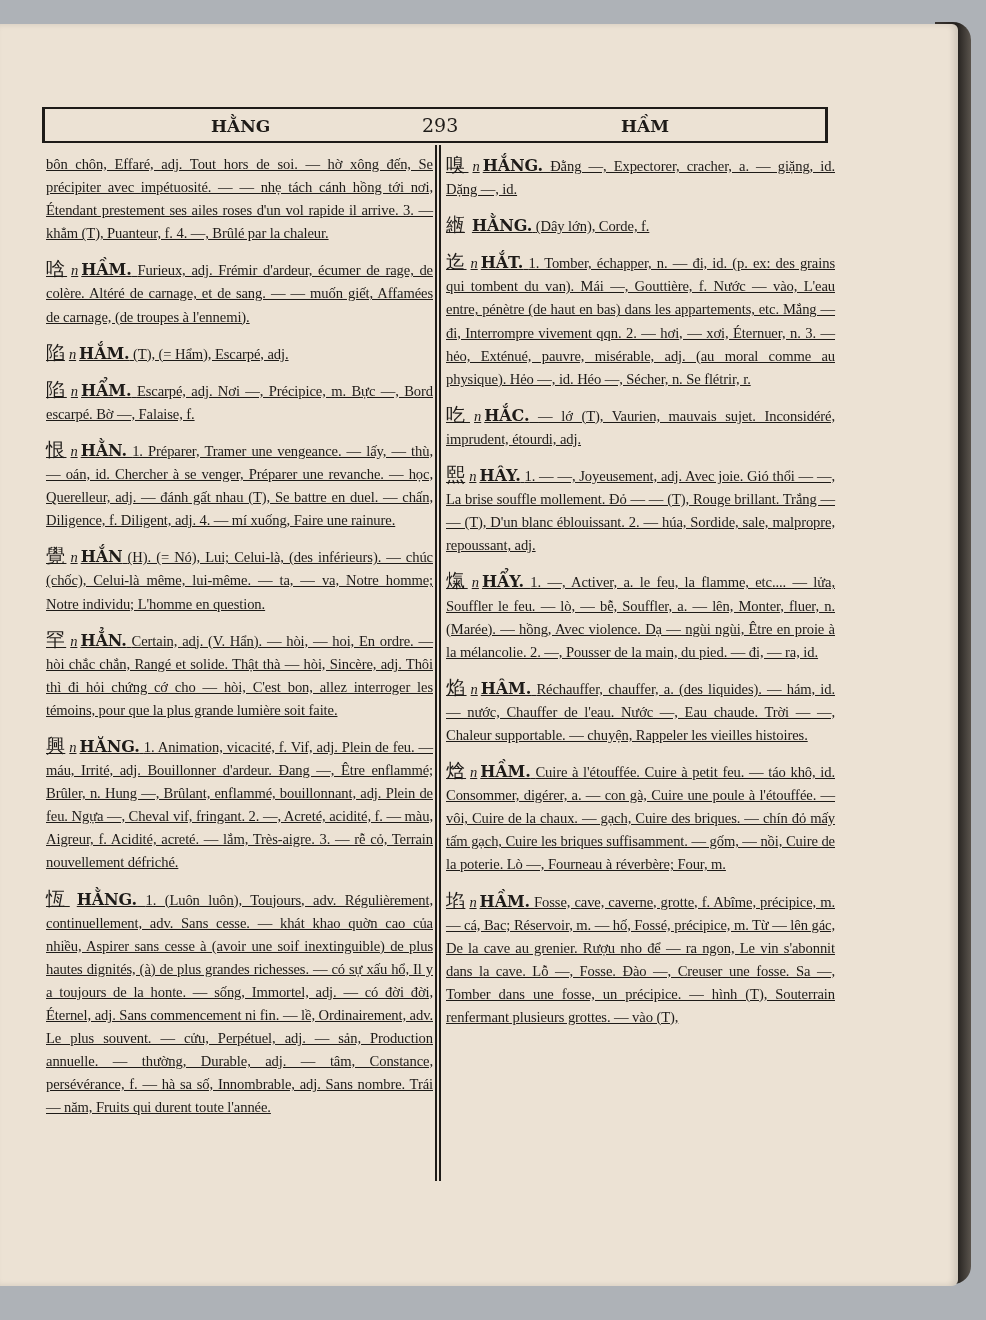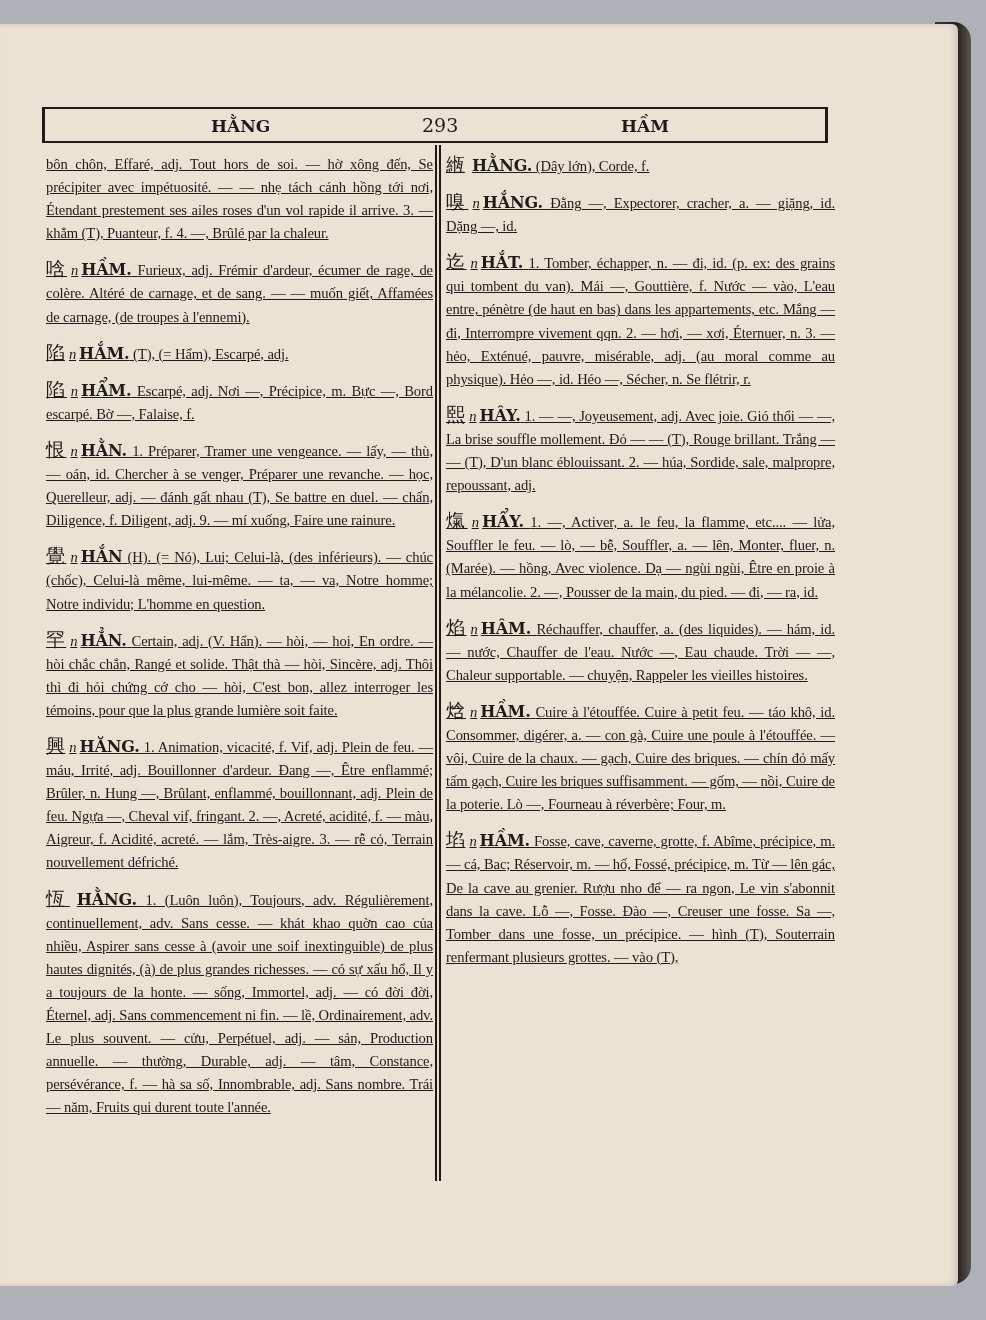--- a/index.html
+++ b/index.html
@@ -76,8 +76,8 @@
 </div>
 
 <div class="col col-right">
+  <p class="entry hw"><span class="han">嗅</span><span class="n">n</span><span class="head">HẮNG.</span> <span>Đằng —, Expectorer, cracher, a. — giặng, id. Dặng —, id.</span></p>
   <p class="entry hw"><span class="han">緪</span><span class="n"></span><span class="head">HẰNG.</span> <span>(Dây lớn), Corde, f.</span></p>
-  <p class="entry hw"><span class="han">嗅</span><span class="n">n</span><span class="head">HẮNG.</span> <span>Đằng —, Expectorer, cracher, a. — giặng, id. Dặng —, id.</span></p>
   <p class="entry hw"><span class="han">迄</span><span class="n">n</span><span class="head">HẮT.</span> <span>1. Tomber, échapper, n. — đi, id. (p. ex: des grains qui tombent du van). Mái —, Gouttière, f. Nước — vào, L'eau entre, pénètre (de haut en bas) dans les appartements, etc. Mắng — đi, Interrompre vivement qqn. 2. — hơi, — xơi, Éternuer, n. 3. — hẻo, Exténué, pauvre, misérable, adj. (au moral comme au physique). Hẻo —, id. Héo —, Sécher, n. Se flétrir, r.</span></p>
   <p class="entry hw"><span class="han">熙</span><span class="n">n</span><span class="head">HÂY.</span> <span>1. — —, Joyeusement, adj. Avec joie. Gió thổi — —, La brise souffle mollement. Đỏ — — (T), Rouge brillant. Trắng — — (T), D'un blanc éblouissant. 2. — húa, Sordide, sale, malpropre, repoussant, adj.</span></p>
   <p class="entry hw"><span class="han">熂</span><span class="n">n</span><span class="head">HẨY.</span> <span>1. —, Activer, a. le feu, la flamme, etc.... — lửa, Souffler le feu. — lò, — bễ, Souffler, a. — lên, Monter, fluer, n. (Marée). — hồng, Avec violence. Dạ — ngùi ngùi, Être en proie à la mélancolie. 2. —, Pousser de la main, du pied. — đi, — ra, id.</span></p>

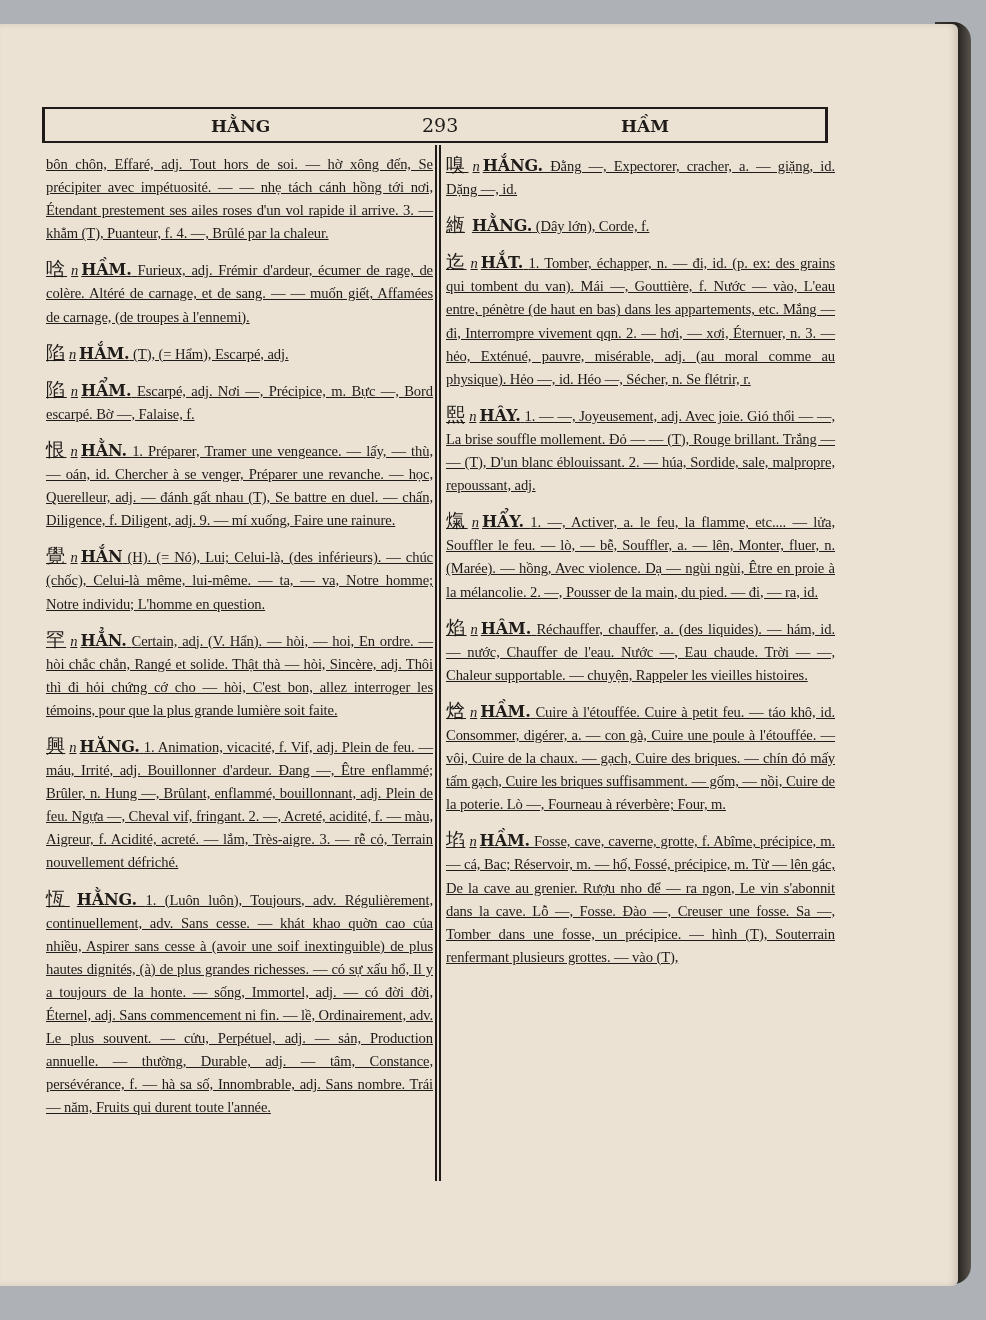--- a/index.html
+++ b/index.html
@@ -79,6 +79,7 @@
   <p class="entry hw"><span class="han">嗅</span><span class="n">n</span><span class="head">HẮNG.</span> <span>Đằng —, Expectorer, cracher, a. — giặng, id. Dặng —, id.</span></p>
   <p class="entry hw"><span class="han">緪</span><span class="n"></span><span class="head">HẰNG.</span> <span>(Dây lớn), Corde, f.</span></p>
   <p class="entry hw"><span class="han">迄</span><span class="n">n</span><span class="head">HẮT.</span> <span>1. Tomber, échapper, n. — đi, id. (p. ex: des grains qui tombent du van). Mái —, Gouttière, f. Nước — vào, L'eau entre, pénètre (de haut en bas) dans les appartements, etc. Mắng — đi, Interrompre vivement qqn. 2. — hơi, — xơi, Éternuer, n. 3. — hẻo, Exténué, pauvre, misérable, adj. (au moral comme au physique). Hẻo —, id. Héo —, Sécher, n. Se flétrir, r.</span></p>
+  <p class="entry hw"><span class="han">吃</span><span class="n">n</span><span class="head">HẮC.</span> <span>— lớ (T), Vaurien, mauvais sujet. Inconsidéré, imprudent, étourdi, adj.</span></p>
   <p class="entry hw"><span class="han">熙</span><span class="n">n</span><span class="head">HÂY.</span> <span>1. — —, Joyeusement, adj. Avec joie. Gió thổi — —, La brise souffle mollement. Đỏ — — (T), Rouge brillant. Trắng — — (T), D'un blanc éblouissant. 2. — húa, Sordide, sale, malpropre, repoussant, adj.</span></p>
   <p class="entry hw"><span class="han">熂</span><span class="n">n</span><span class="head">HẨY.</span> <span>1. —, Activer, a. le feu, la flamme, etc.... — lửa, Souffler le feu. — lò, — bễ, Souffler, a. — lên, Monter, fluer, n. (Marée). — hồng, Avec violence. Dạ — ngùi ngùi, Être en proie à la mélancolie. 2. —, Pousser de la main, du pied. — đi, — ra, id.</span></p>
   <p class="entry hw"><span class="han">焰</span><span class="n">n</span><span class="head">HÂM.</span> <span>Réchauffer, chauffer, a. (des liquides). — hám, id. — nước, Chauffer de l'eau. Nước —, Eau chaude. Trời — —, Chaleur supportable. — chuyện, Rappeler les vieilles histoires.</span></p>

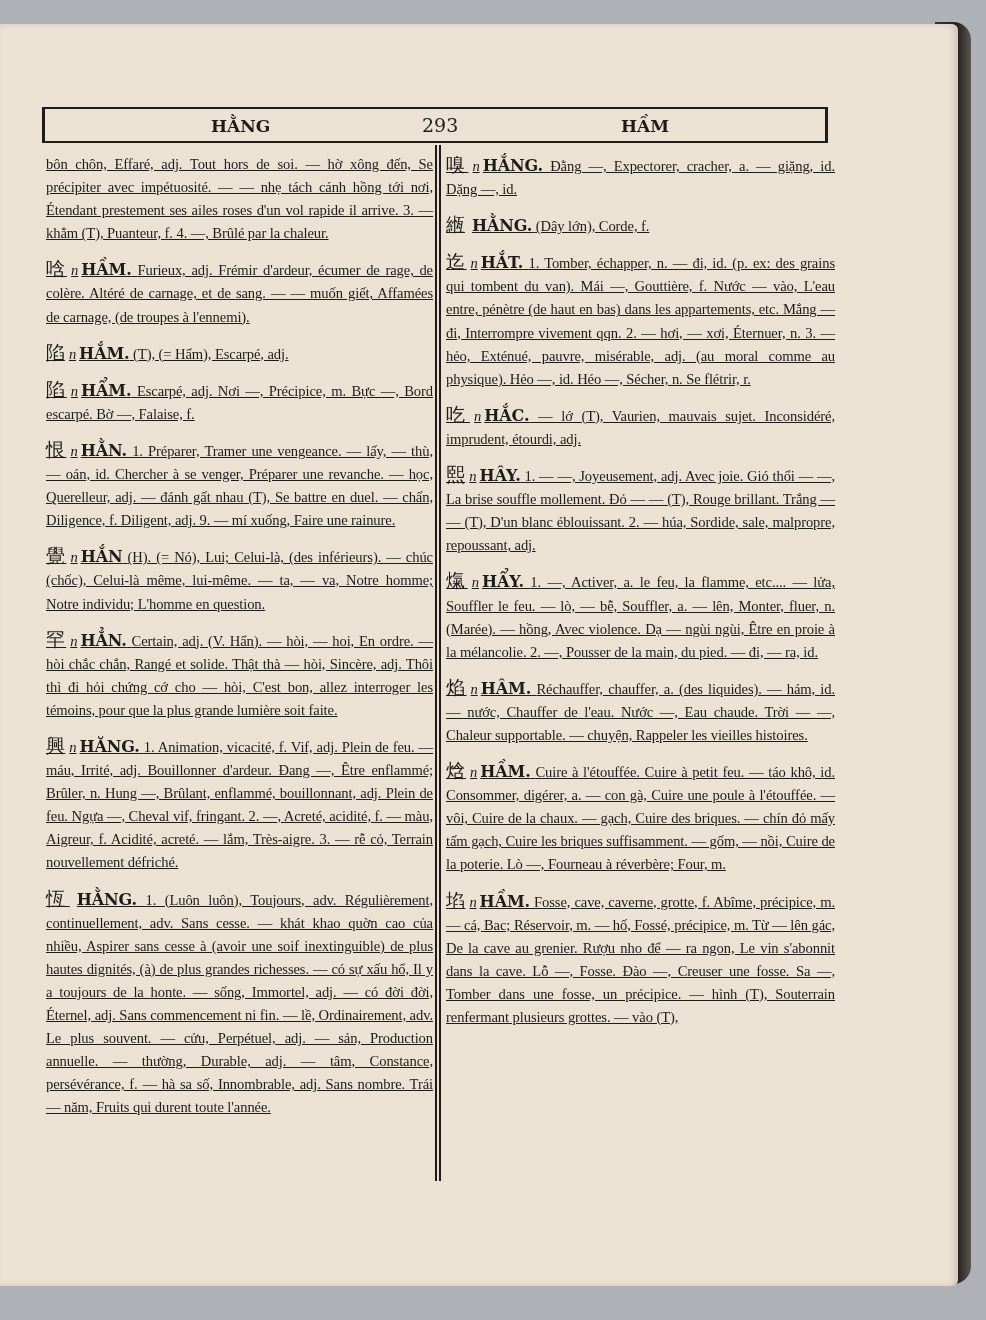--- a/index.html
+++ b/index.html
@@ -68,7 +68,7 @@
   <p class="entry hw"><span class="han">唅</span><span class="n">n</span><span class="head">HẦM.</span> <span>Furieux, adj. Frémir d'ardeur, écumer de rage, de colère. Altéré de carnage, et de sang. — — muốn giết, Affamées de carnage, (de troupes à l'ennemi).</span></p>
   <p class="entry hw"><span class="han">陷</span><span class="n">n</span><span class="head">HẮM.</span> <span>(T), (= Hẩm), Escarpé, adj.</span></p>
   <p class="entry hw"><span class="han">陷</span><span class="n">n</span><span class="head">HẨM.</span> <span>Escarpé, adj. Nơi —, Précipice, m. Bực —, Bord escarpé. Bờ —, Falaise, f.</span></p>
-  <p class="entry hw"><span class="han">恨</span><span class="n">n</span><span class="head">HẰN.</span> <span>1. Préparer, Tramer une vengeance. — lấy, — thù, — oán, id. Chercher à se venger, Préparer une revanche. — học, Querelleur, adj. — đánh gất nhau (T), Se battre en duel. — chấn, Diligence, f. Diligent, adj. 9. — mí xuống, Faire une rainure.</span></p>
+  <p class="entry hw"><span class="han">恨</span><span class="n">n</span><span class="head">HẰN.</span> <span>1. Préparer, Tramer une vengeance. — lấy, — thù, — oán, id. Chercher à se venger, Préparer une revanche. — học, Querelleur, adj. — đánh gất nhau (T), Se battre en duel. — chấn, Diligence, f. Diligent, adj. 4. — mí xuống, Faire une rainure.</span></p>
   <p class="entry hw"><span class="han">覺</span><span class="n">n</span><span class="head">HẮN</span> <span>(H). (= Nó), Lui; Celui-là, (des inférieurs). — chúc (chốc), Celui-là même, lui-même. — ta, — va, Notre homme; Notre individu; L'homme en question.</span></p>
   <p class="entry hw"><span class="han">罕</span><span class="n">n</span><span class="head">HẲN.</span> <span>Certain, adj. (V. Hẩn). — hòi, — hoi, En ordre. — hòi chắc chắn, Rangé et solide. Thật thà — hòi, Sincère, adj. Thôi thì đi hỏi chứng cớ cho — hòi, C'est bon, allez interroger les témoins, pour que la plus grande lumière soit faite.</span></p>
   <p class="entry hw"><span class="han">興</span><span class="n">n</span><span class="head">HĂNG.</span> <span>1. Animation, vicacité, f. Vif, adj. Plein de feu. — máu, Irrité, adj. Bouillonner d'ardeur. Đang —, Être enflammé; Brûler, n. Hung —, Brûlant, enflammé, bouillonnant, adj. Plein de feu. Ngựa —, Cheval vif, fringant. 2. —, Acreté, acidité, f. — màu, Aigreur, f. Acidité, acreté. — lắm, Très-aigre. 3. — rễ cỏ, Terrain nouvellement défriché.</span></p>

